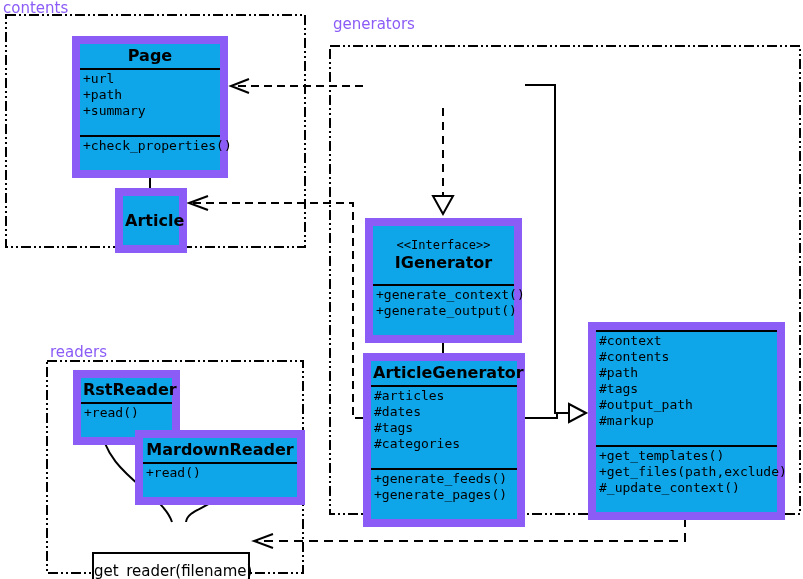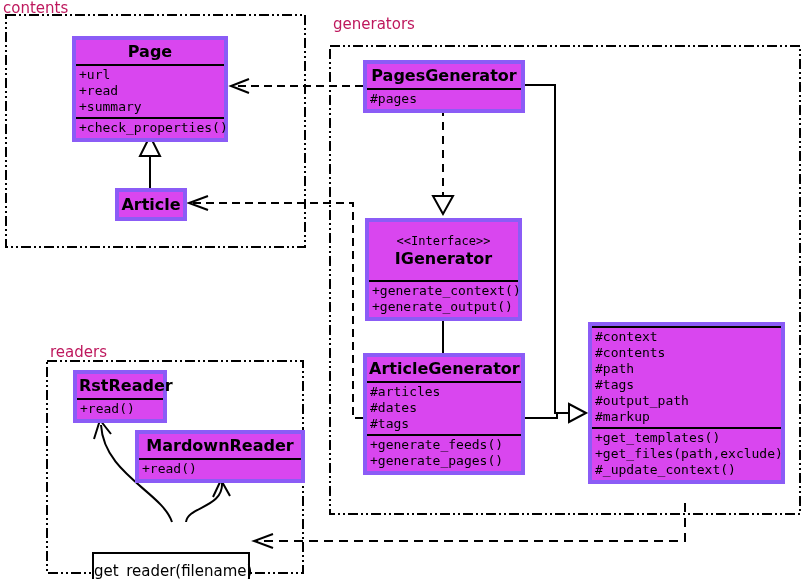--- a/index.html
+++ b/index.html
@@ -8,7 +8,7 @@
     font-family:"DejaVu Sans", sans-serif; overflow:hidden; color:#000;
   }
   svg.layer { position:absolute; left:0; top:0; }
-  .pkg-label { position:absolute; font-size:15px; line-height:16px; color:#be185d; }
+  .pkg-label { position:absolute; font-size:15px; line-height:16px; color:#8b5cf6; }
   .uml-class { position:absolute; box-sizing:border-box; border:4px solid #8b5cf6; background:#d946ef; }
   .uml-title { text-align:center; font-weight:bold; font-size:16px; line-height:22px; padding:1px 2px; white-space:nowrap; }
   .uml-title.solo { line-height:25px; padding:0 2px; }

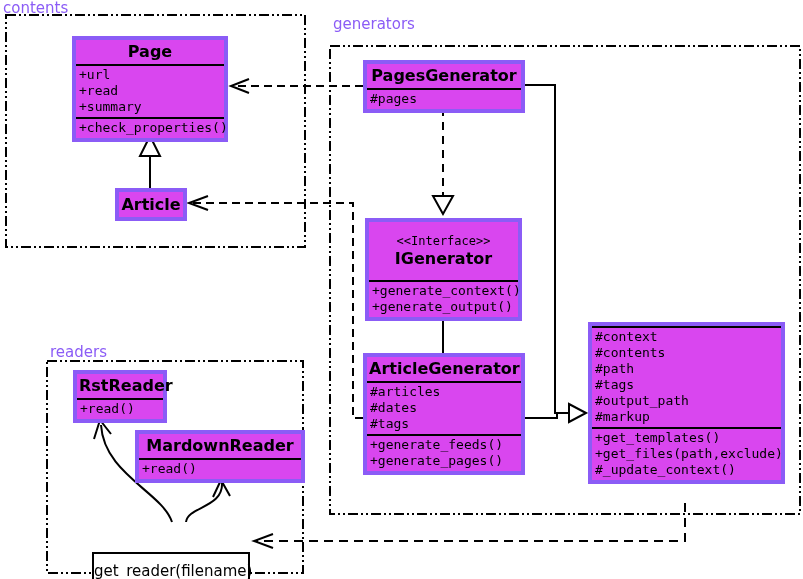--- a/index.html
+++ b/index.html
@@ -9,7 +9,7 @@
   }
   svg.layer { position:absolute; left:0; top:0; }
   .pkg-label { position:absolute; font-size:15px; line-height:16px; color:#8b5cf6; }
-  .uml-class { position:absolute; box-sizing:border-box; border:4px solid #8b5cf6; background:#d946ef; }
+  .uml-class { position:absolute; box-sizing:border-box; border:8px solid #8b5cf6; background:#0ea5e9; }
   .uml-title { text-align:center; font-weight:bold; font-size:16px; line-height:22px; padding:1px 2px; white-space:nowrap; }
   .uml-title.solo { line-height:25px; padding:0 2px; }
   .uml-sec { border-top:2px solid #000; padding:1px 0 2px 0; }

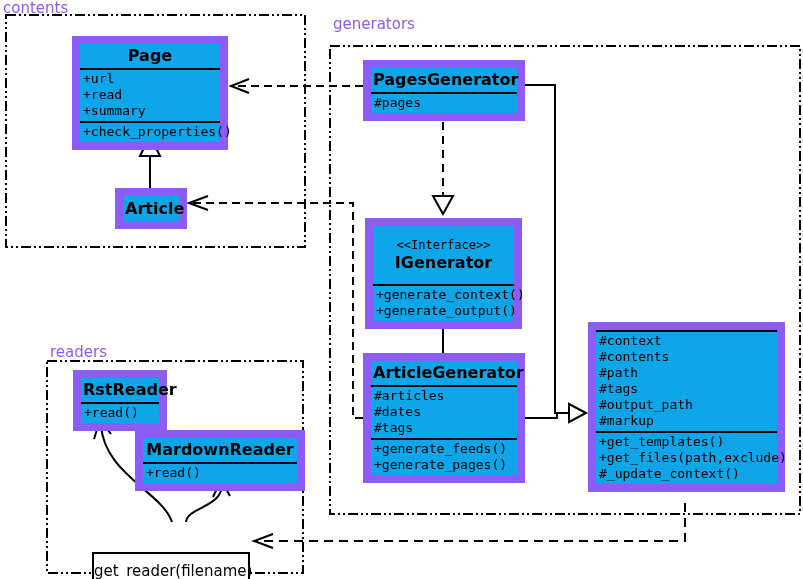--- a/index.html
+++ b/index.html
@@ -12,7 +12,7 @@
   .uml-class { position:absolute; box-sizing:border-box; border:8px solid #8b5cf6; background:#0ea5e9; }
   .uml-title { text-align:center; font-weight:bold; font-size:16px; line-height:22px; padding:1px 2px; white-space:nowrap; }
   .uml-title.solo { line-height:25px; padding:0 2px; }
-  .uml-sec { border-top:2px solid #000; padding:1px 0 2px 0; }
+  .uml-sec { border-top:2px solid #000; padding:1px 0 16px 0; }
   .member { font-family:"DejaVu Sans Mono", monospace; font-size:13px; line-height:16px; padding:0 3px; white-space:pre; }
   .stereotype { text-align:center; font-family:"DejaVu Sans Mono", monospace; font-size:12px; line-height:14px; padding-top:12px; }
   .igen-name { text-align:center; font-weight:bold; font-size:16px; line-height:21px; padding-bottom:11px; }

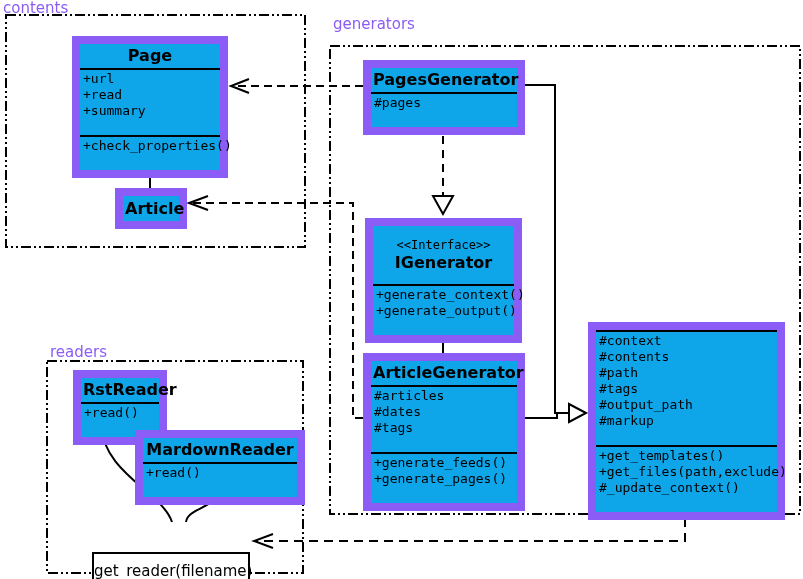--- a/index.html
+++ b/index.html
@@ -78,12 +78,6 @@
     <div class="uml-title solo">Article</div>
   </div>
 
-  <div class="uml-class" style="left:363px; top:60px; width:162px;">
-    <div class="uml-title">PagesGenerator</div>
-    <div class="uml-sec">
-      <div class="member">#pages</div>
-    </div>
-  </div>
 
   <div class="uml-class" style="left:365px; top:218px; width:157px;">
     <div>

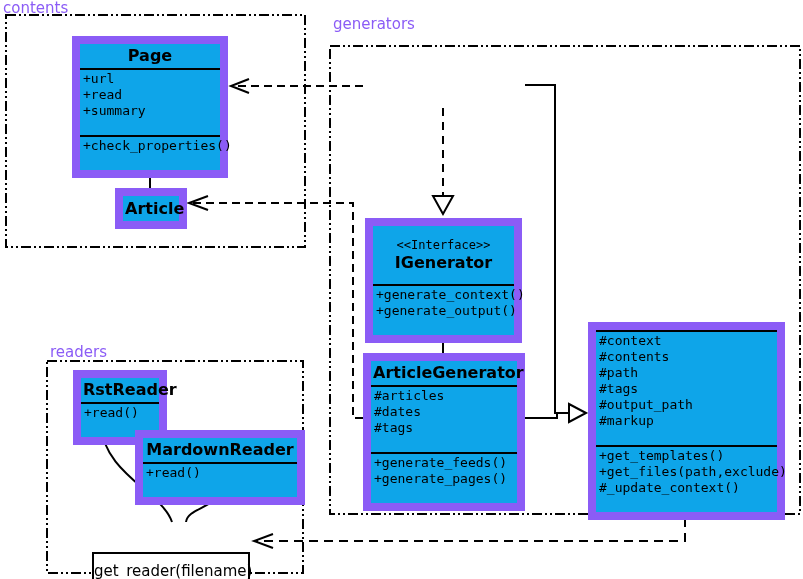--- a/index.html
+++ b/index.html
@@ -66,7 +66,7 @@
     <div class="uml-title">Page</div>
     <div class="uml-sec">
       <div class="member">+url</div>
-      <div class="member">+read</div>
+      <div class="member">+path</div>
       <div class="member">+summary</div>
     </div>
     <div class="uml-sec">

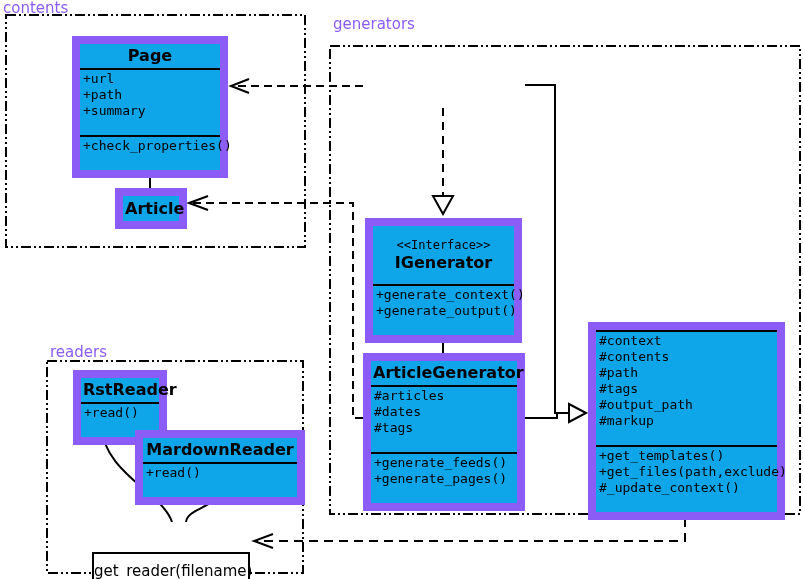--- a/index.html
+++ b/index.html
@@ -11,7 +11,7 @@
   .pkg-label { position:absolute; font-size:15px; line-height:16px; color:#8b5cf6; }
   .uml-class { position:absolute; box-sizing:border-box; border:8px solid #8b5cf6; background:#0ea5e9; }
   .uml-title { text-align:center; font-weight:bold; font-size:16px; line-height:22px; padding:1px 2px; white-space:nowrap; }
-  .uml-title.solo { line-height:25px; padding:0 2px; }
+  .uml-title.solo { line-height:25px; padding:12px 2px; }
   .uml-sec { border-top:2px solid #000; padding:1px 0 16px 0; }
   .member { font-family:"DejaVu Sans Mono", monospace; font-size:13px; line-height:16px; padding:0 3px; white-space:pre; }
   .stereotype { text-align:center; font-family:"DejaVu Sans Mono", monospace; font-size:12px; line-height:14px; padding-top:12px; }

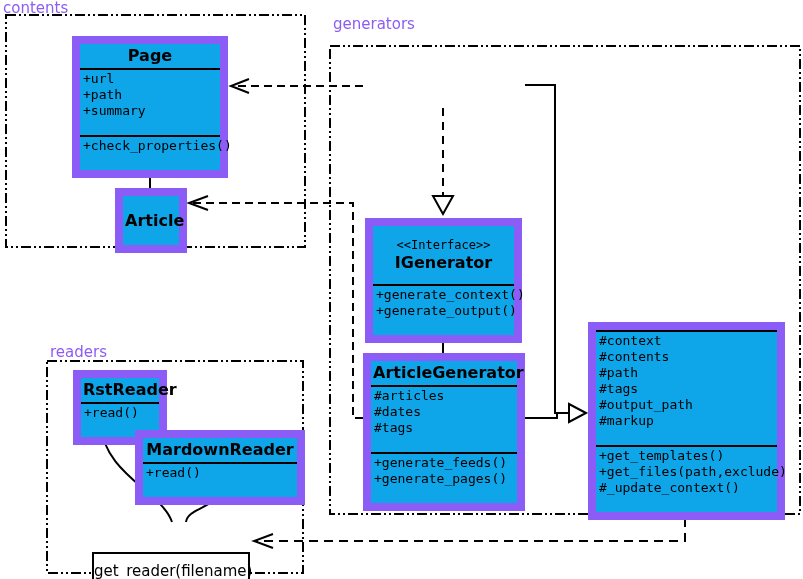--- a/index.html
+++ b/index.html
@@ -119,7 +119,7 @@
     </div>
   </div>
 
-  <div class="uml-class" style="left:73px; top:370px; width:94px;">
+  <div class="uml-class" style="left:73px; top:370px; width:107px;">
     <div class="uml-title">RstReader</div>
     <div class="uml-sec">
       <div class="member">+read()</div>

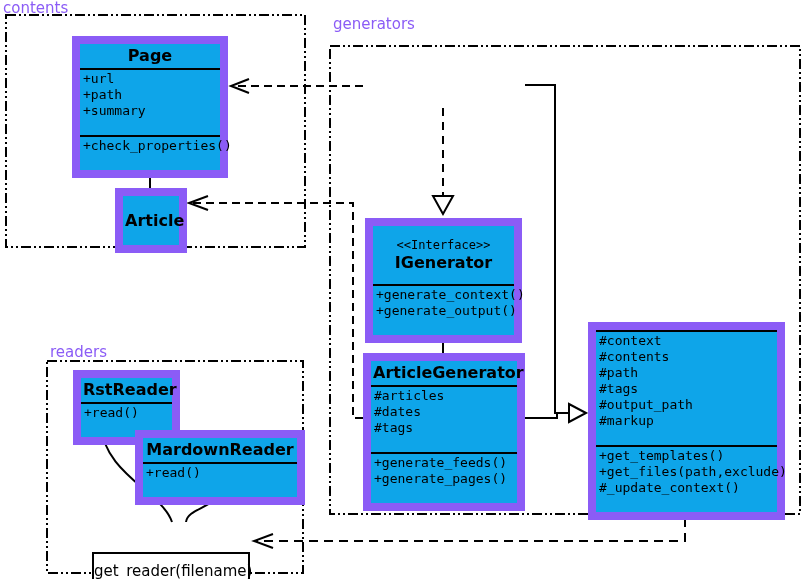--- a/index.html
+++ b/index.html
@@ -96,6 +96,7 @@
       <div class="member">#articles</div>
       <div class="member">#dates</div>
       <div class="member">#tags</div>
+      <div class="member">#categories</div>
     </div>
     <div class="uml-sec">
       <div class="member">+generate_feeds()</div>

